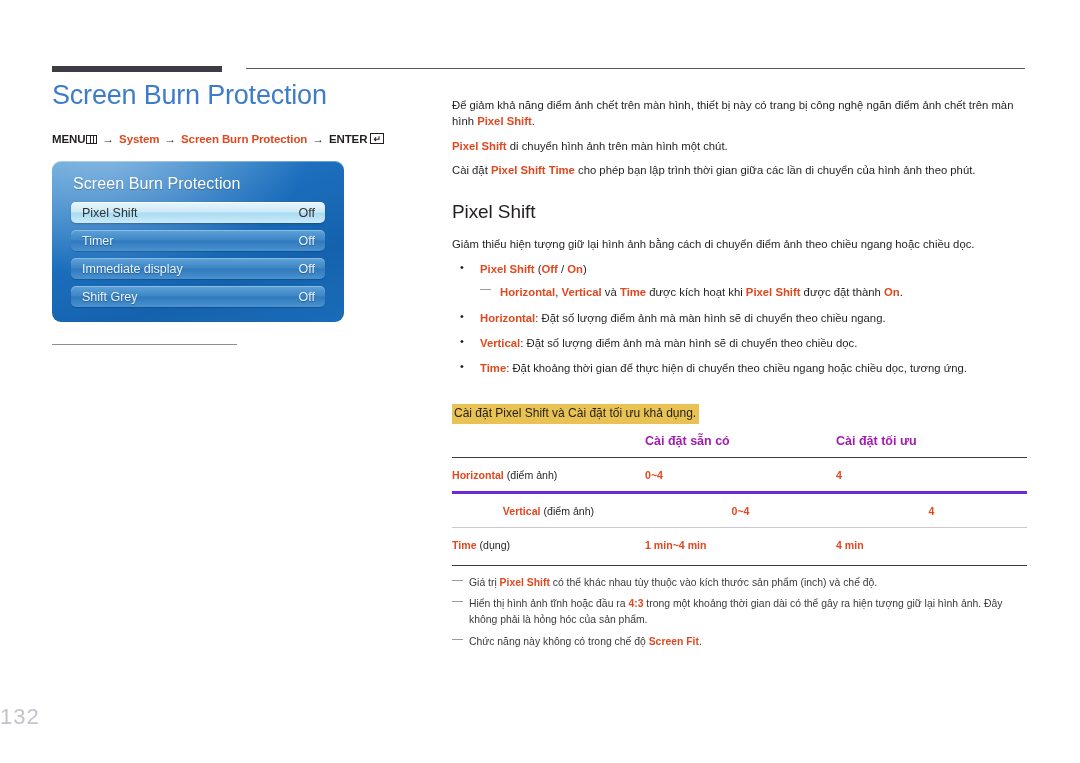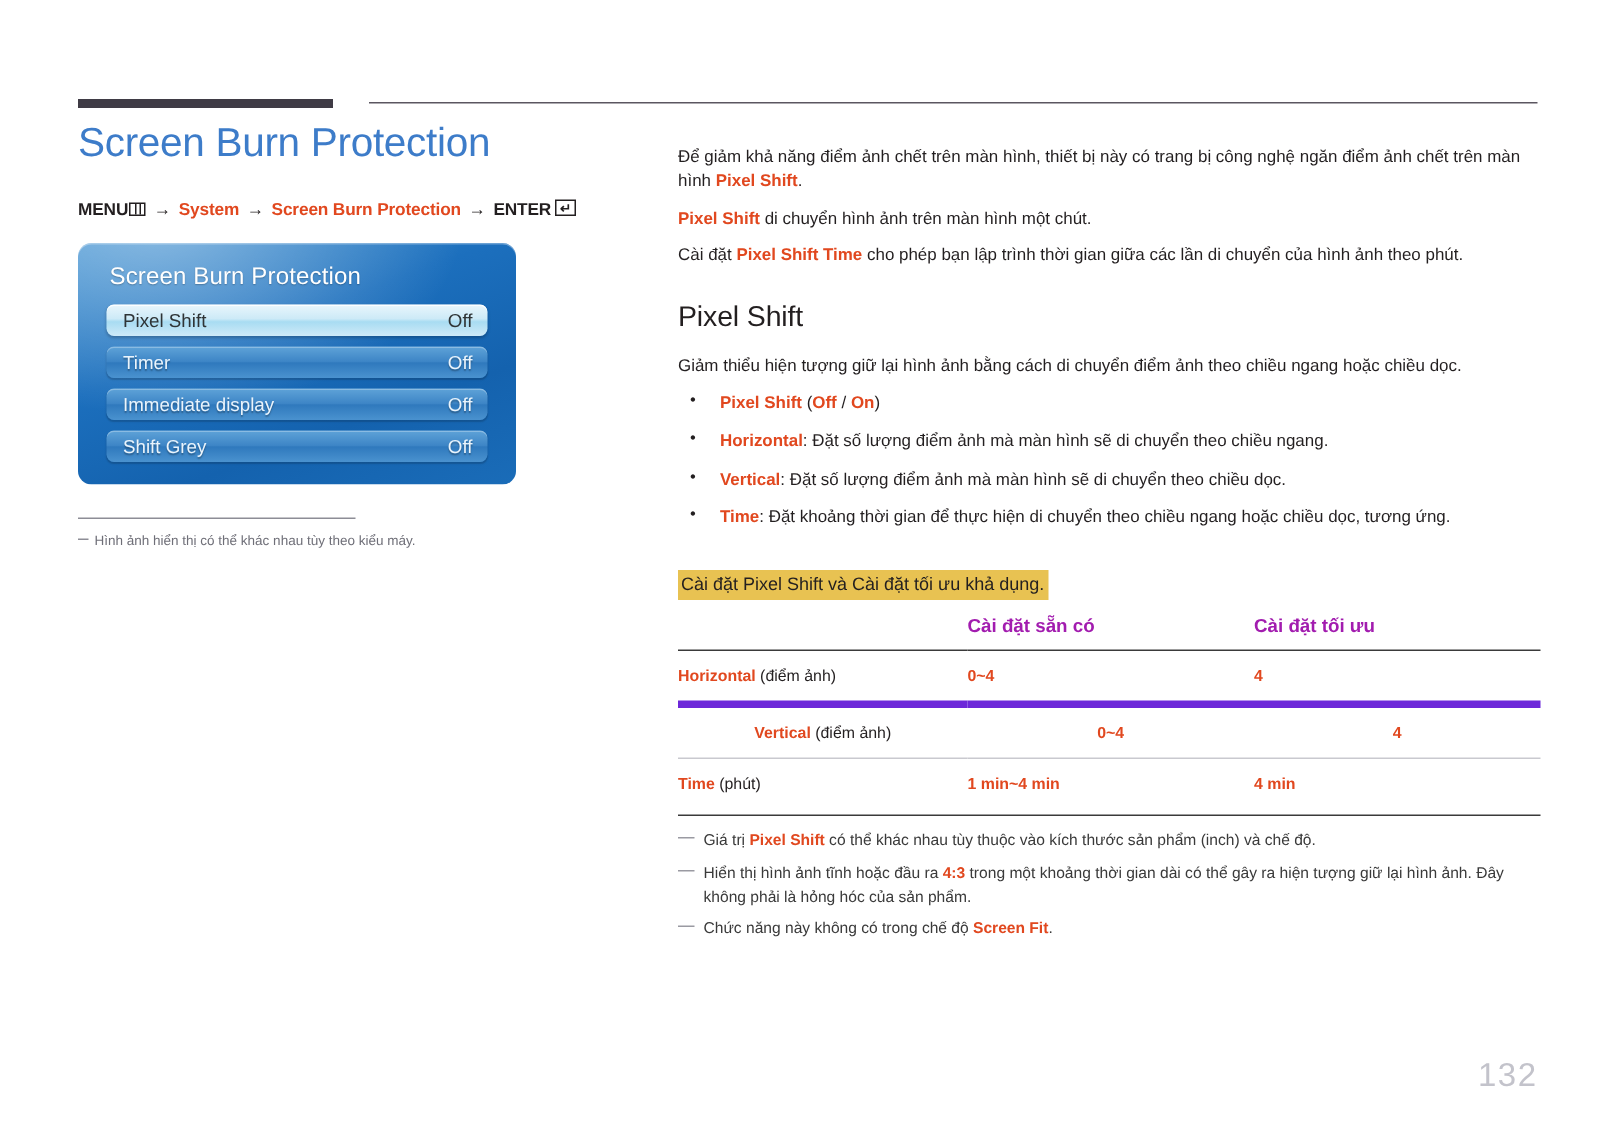--- a/index.html
+++ b/index.html
@@ -365,6 +365,9 @@
     <li>
       <span class="orange">Pixel Shift</span><span> (</span><span class="orange">Off</span><span> / </span><span class="orange">On</span><span>)</span>
 
+      <div class="subnote">
+        <span class="dash"></span><span class="orange">Horizontal</span><span>, </span><span class="orange">Vertical</span><span> và </span><span class="orange">Time</span><span> được kích hoạt khi </span><span class="orange">Pixel Shift</span><span> được đặt thành </span><span class="orange">On</span><span>.</span>
+      </div>
     </li>
 
     <li>

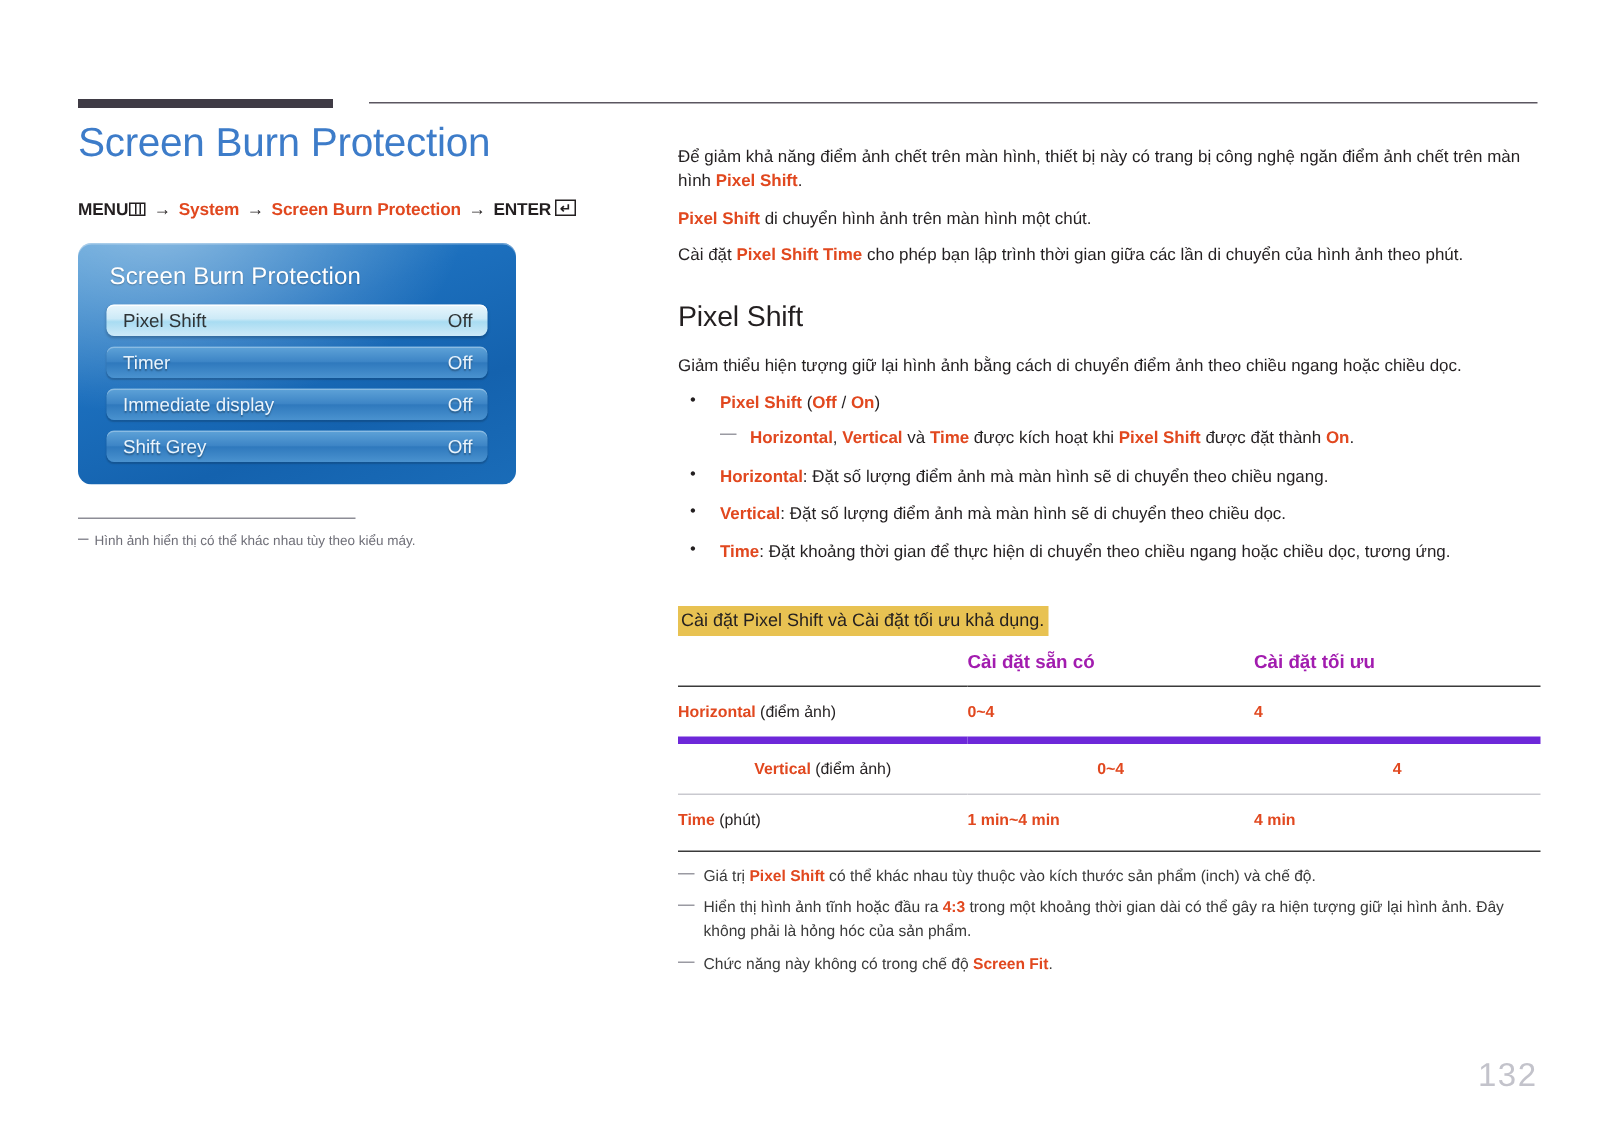--- a/index.html
+++ b/index.html
@@ -342,9 +342,6 @@
   </div>
 
   <div class="left-note-rule"></div>
-  <div class="left-note">
-    <span class="dash"></span><span>Hình ảnh hiển thị có thể khác nhau tùy theo kiểu máy.</span>
-  </div>
 
 </div>
 

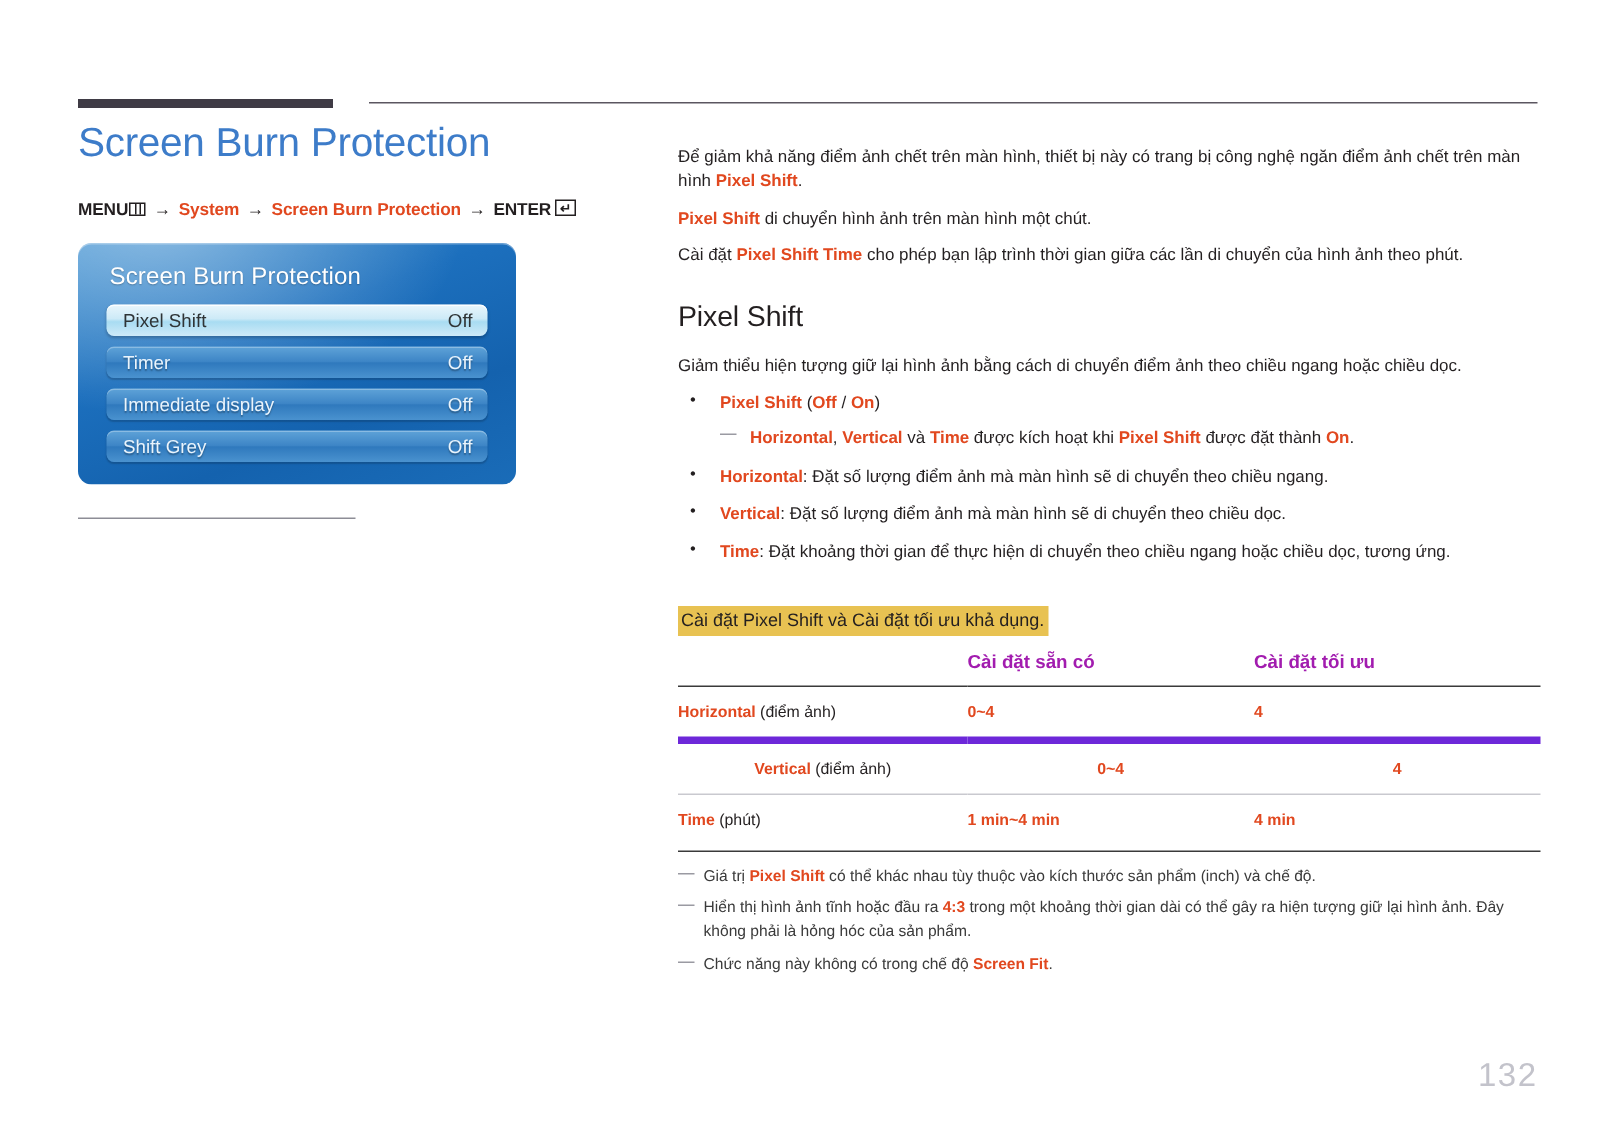--- a/index.html
+++ b/index.html
@@ -247,7 +247,7 @@
     font-size: 10.6px;
     padding: 11px 0 10px 0;
     vertical-align: top;
-    border-bottom: 5px solid #6d28d9;
+    border-bottom: 3px solid #6d28d9;
     color: #231f20;
   }
   table.spec tr.last td { border-bottom: none; }

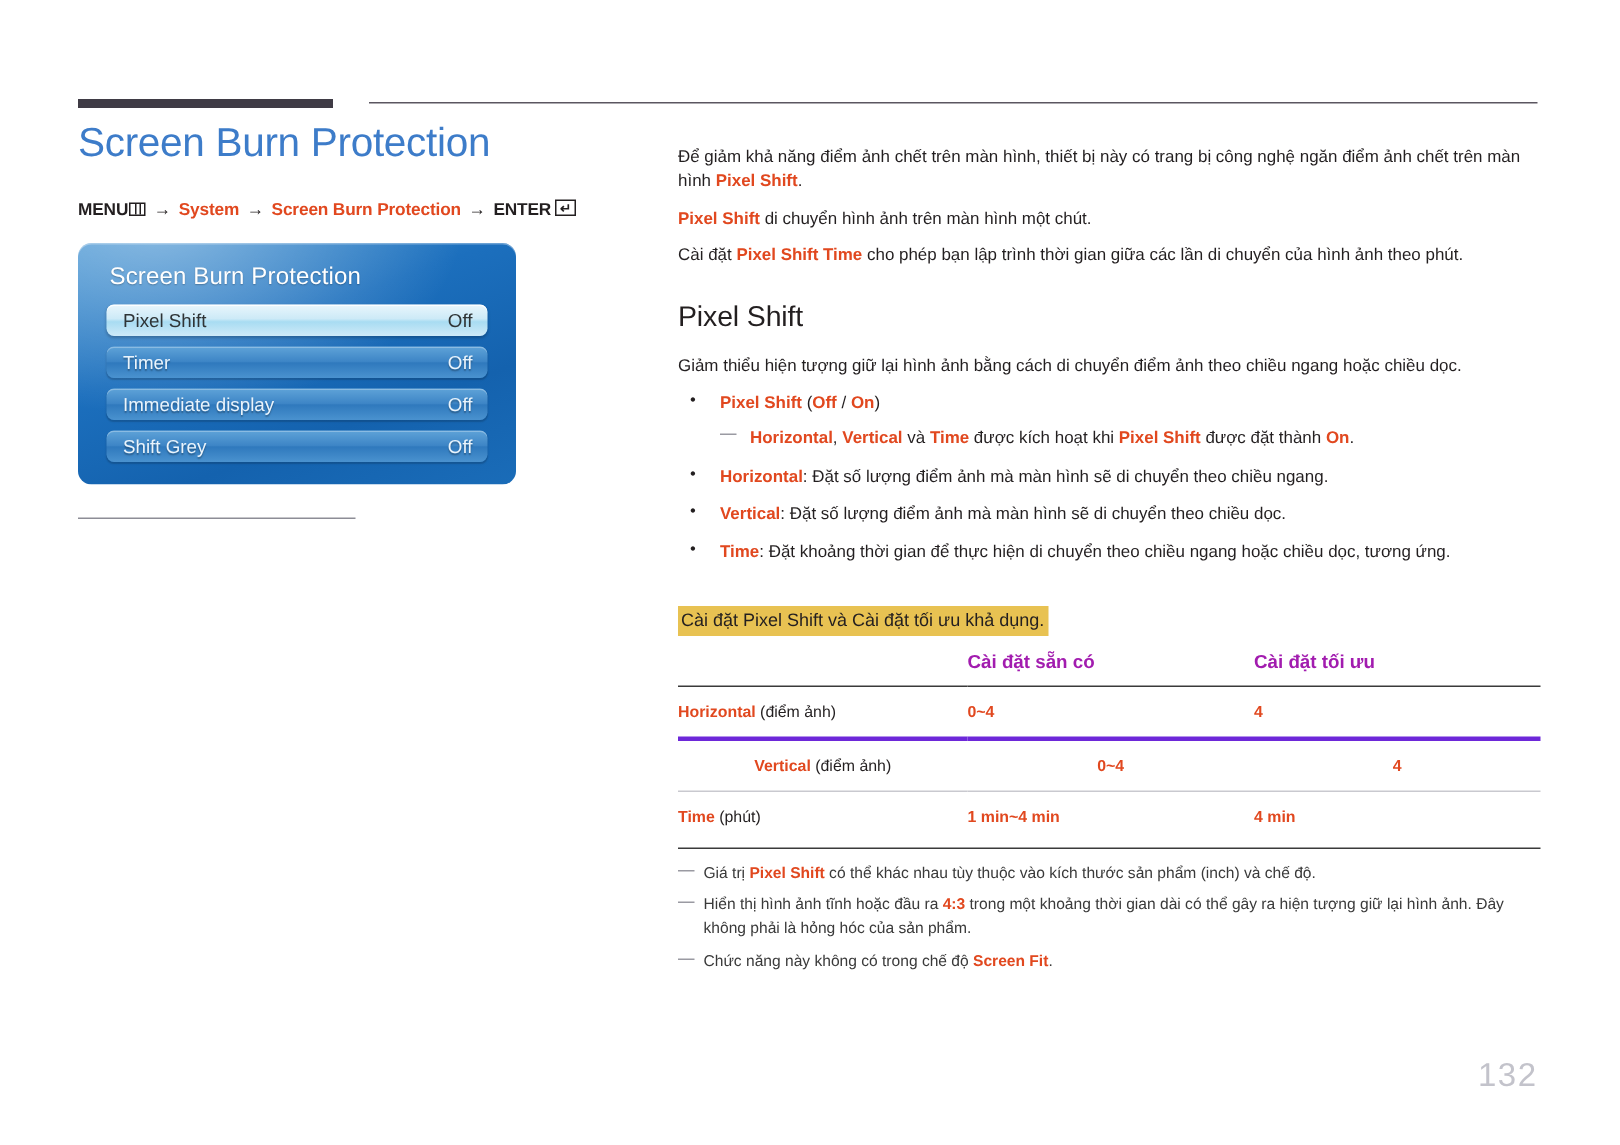--- a/index.html
+++ b/index.html
@@ -403,7 +403,7 @@
         <td class="c-opt"><span class="v-orange">4</span></td>
       </tr>
       <tr class="last">
-        <td class="c-name"><span class="v-orange">Time</span><span class="unit"> (phút)</span></td>
+        <td class="c-name"><span class="v-orange">Time</span><span class="unit"> (dụng)</span></td>
         <td class="c-avail"><span class="v-orange">1 min~4 min</span></td>
         <td class="c-opt"><span class="v-orange">4 min</span></td>
       </tr>

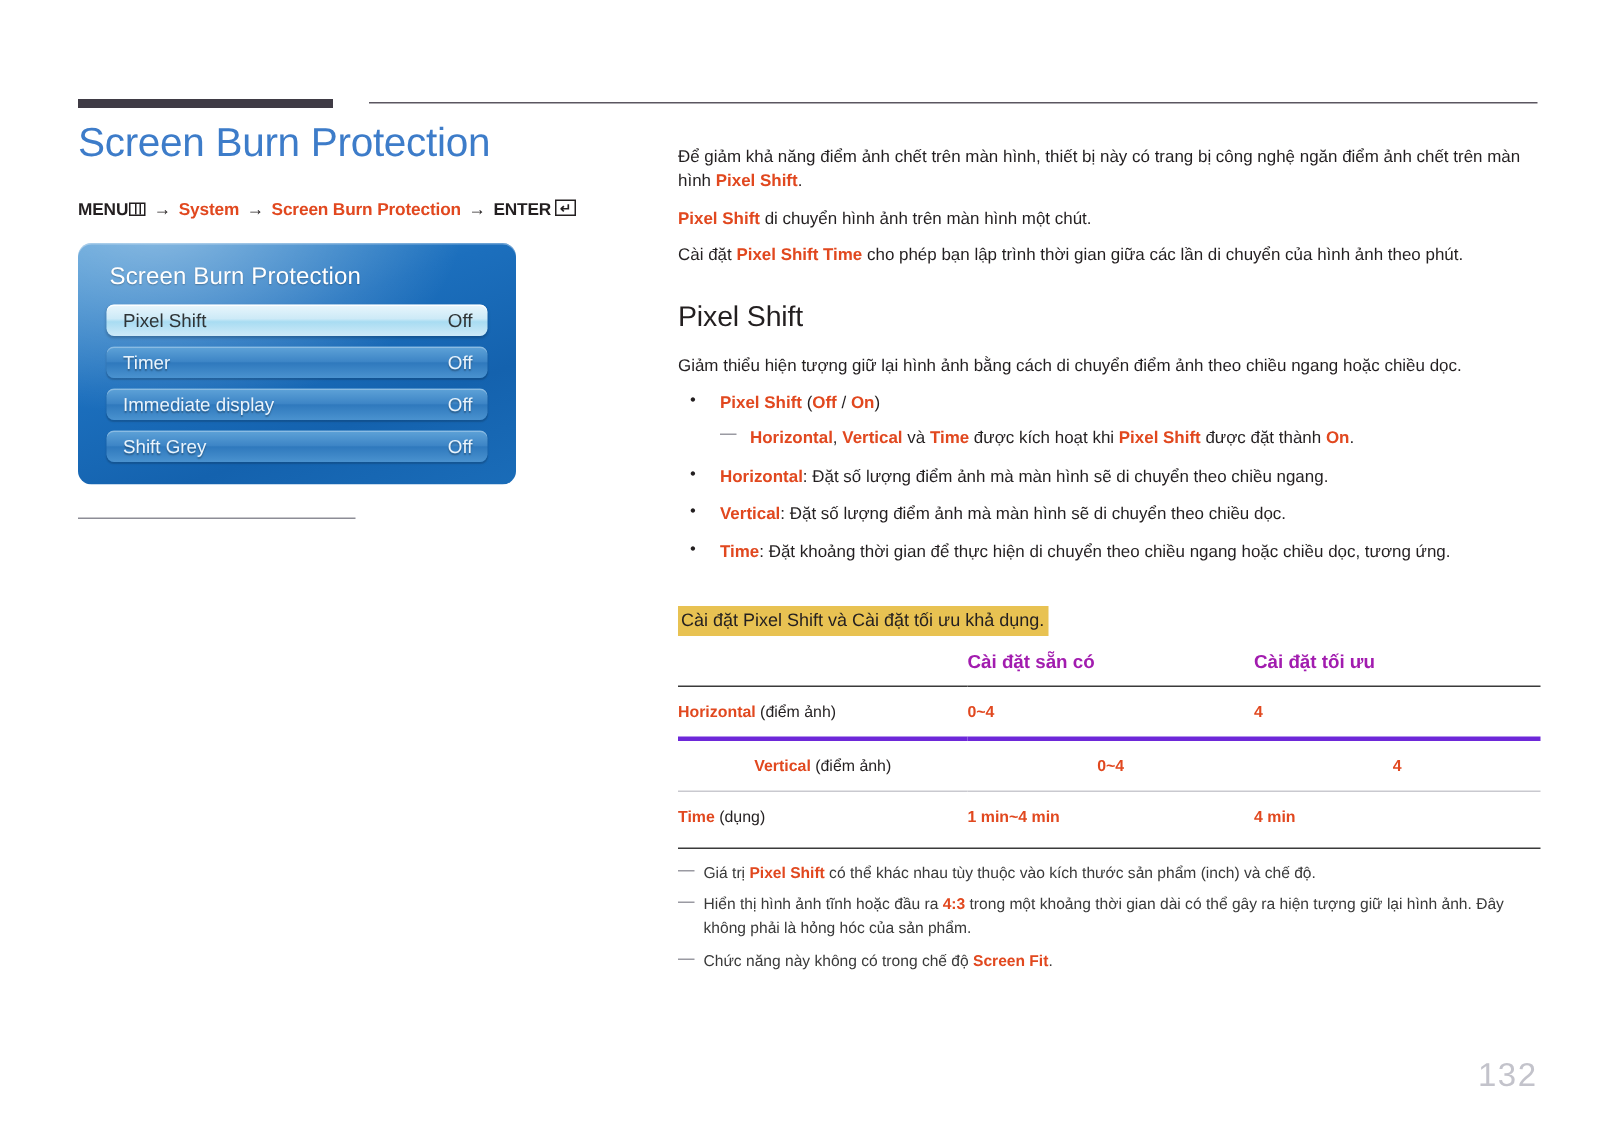--- a/index.html
+++ b/index.html
@@ -286,7 +286,7 @@
     position: absolute;
     left: 0; top: 704px;
     width: 1025px;
-    text-align: right;
+    text-align: left;
     font-size: 22px;
     color: #c3c3cb;
     letter-spacing: 1px;

